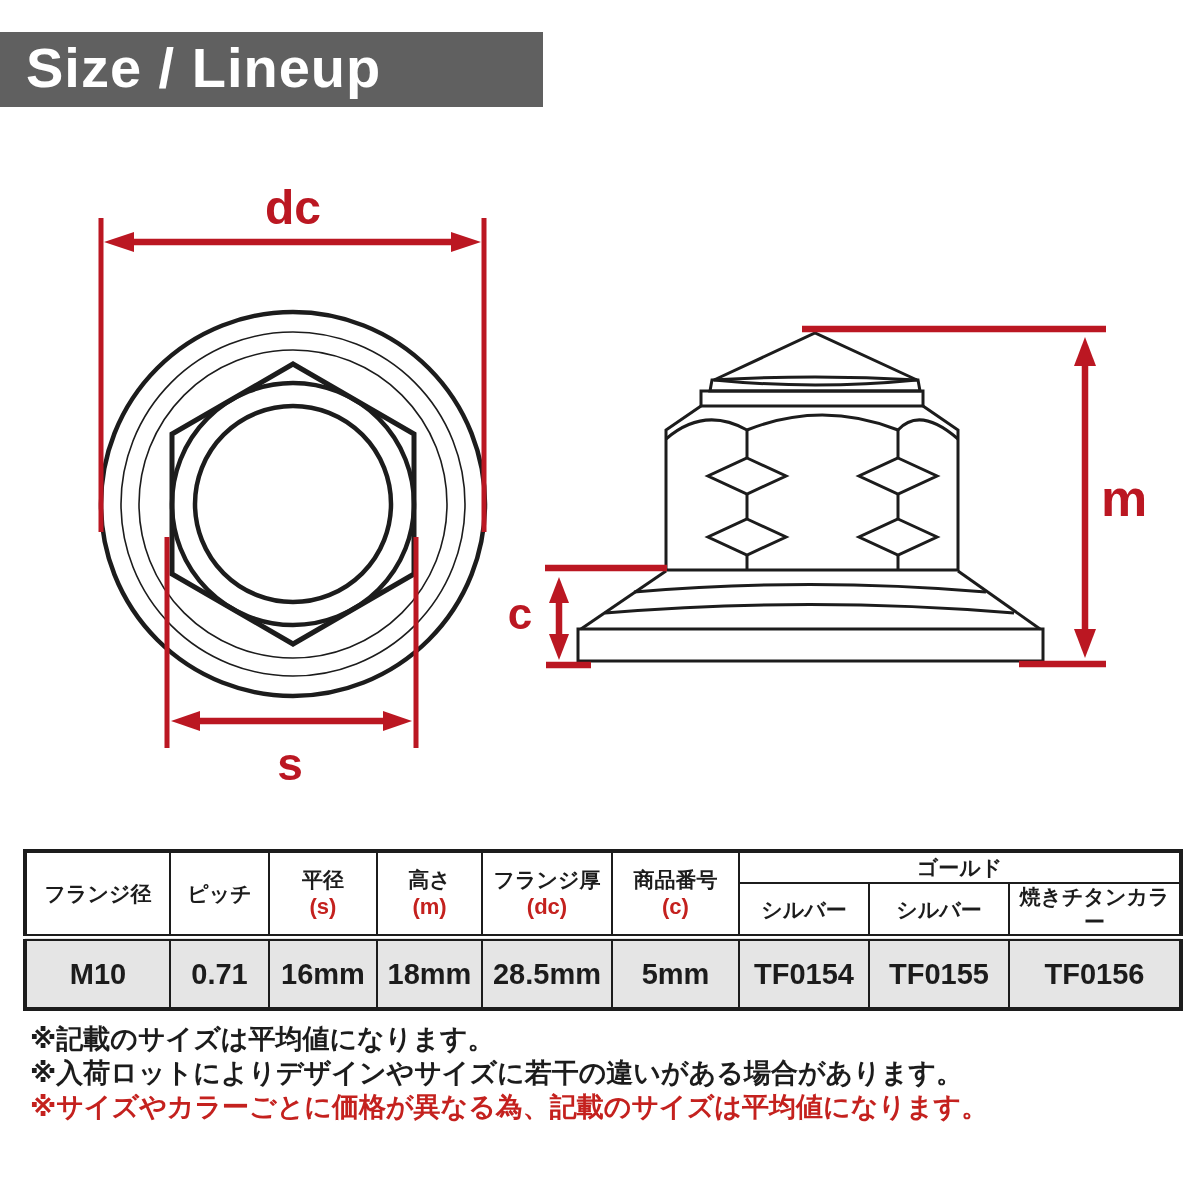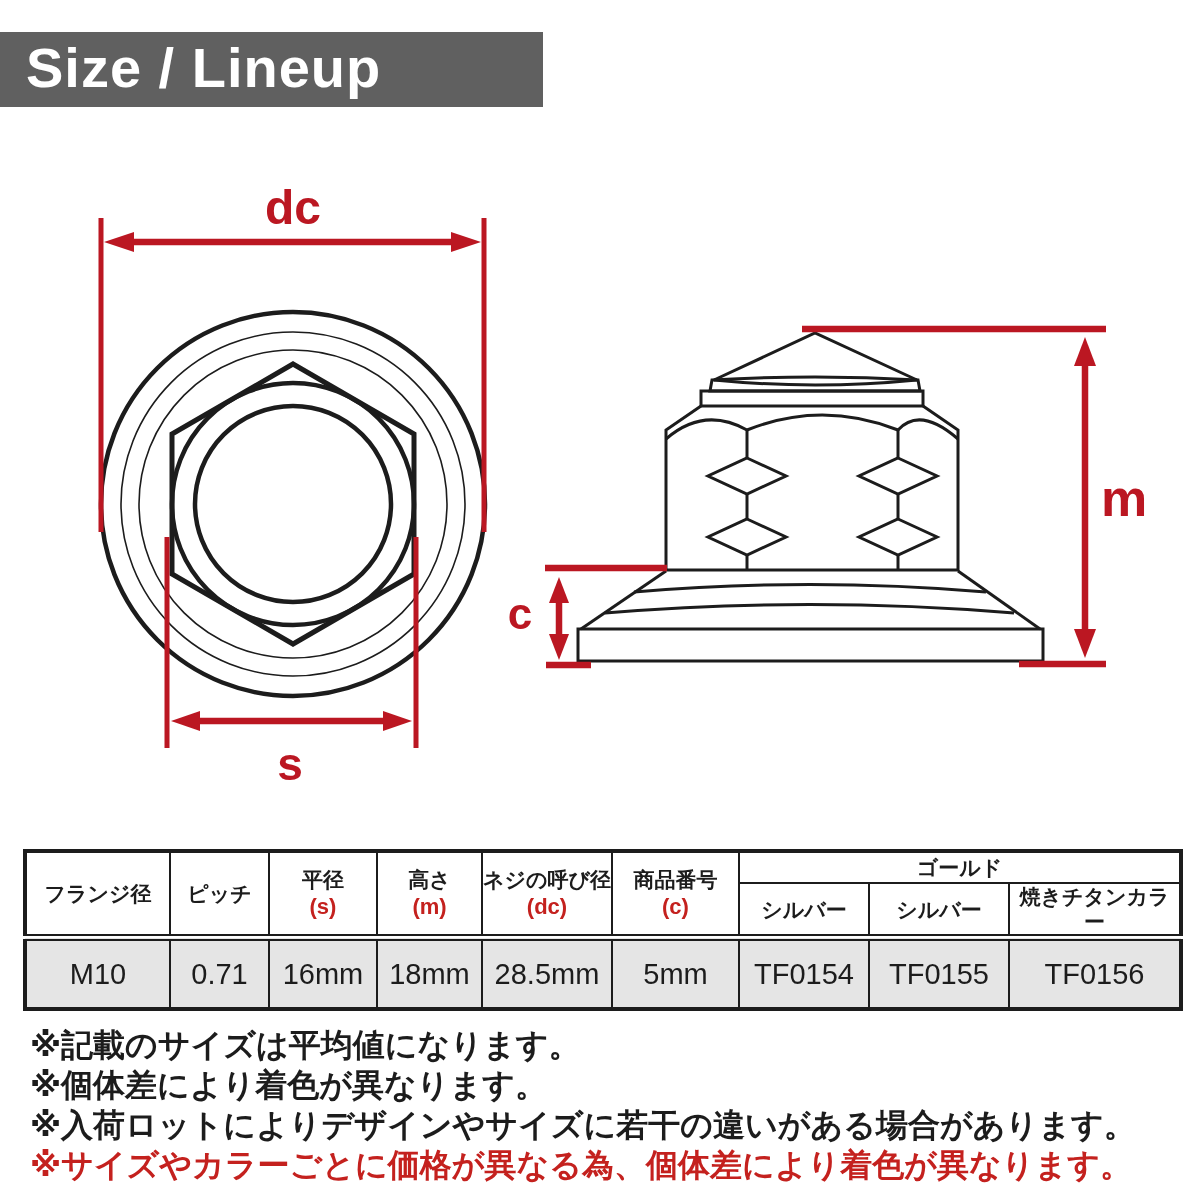--- a/index.html
+++ b/index.html
@@ -177,7 +177,7 @@
           <div class="h-sym">(m)</div>
         </th>
         <th rowspan="2">
-          <div class="h-name">ネジの呼び径</div>
+          <div class="h-name">フランジ厚</div>
           <div class="h-sym">(dc)</div>
         </th>
         <th rowspan="2">

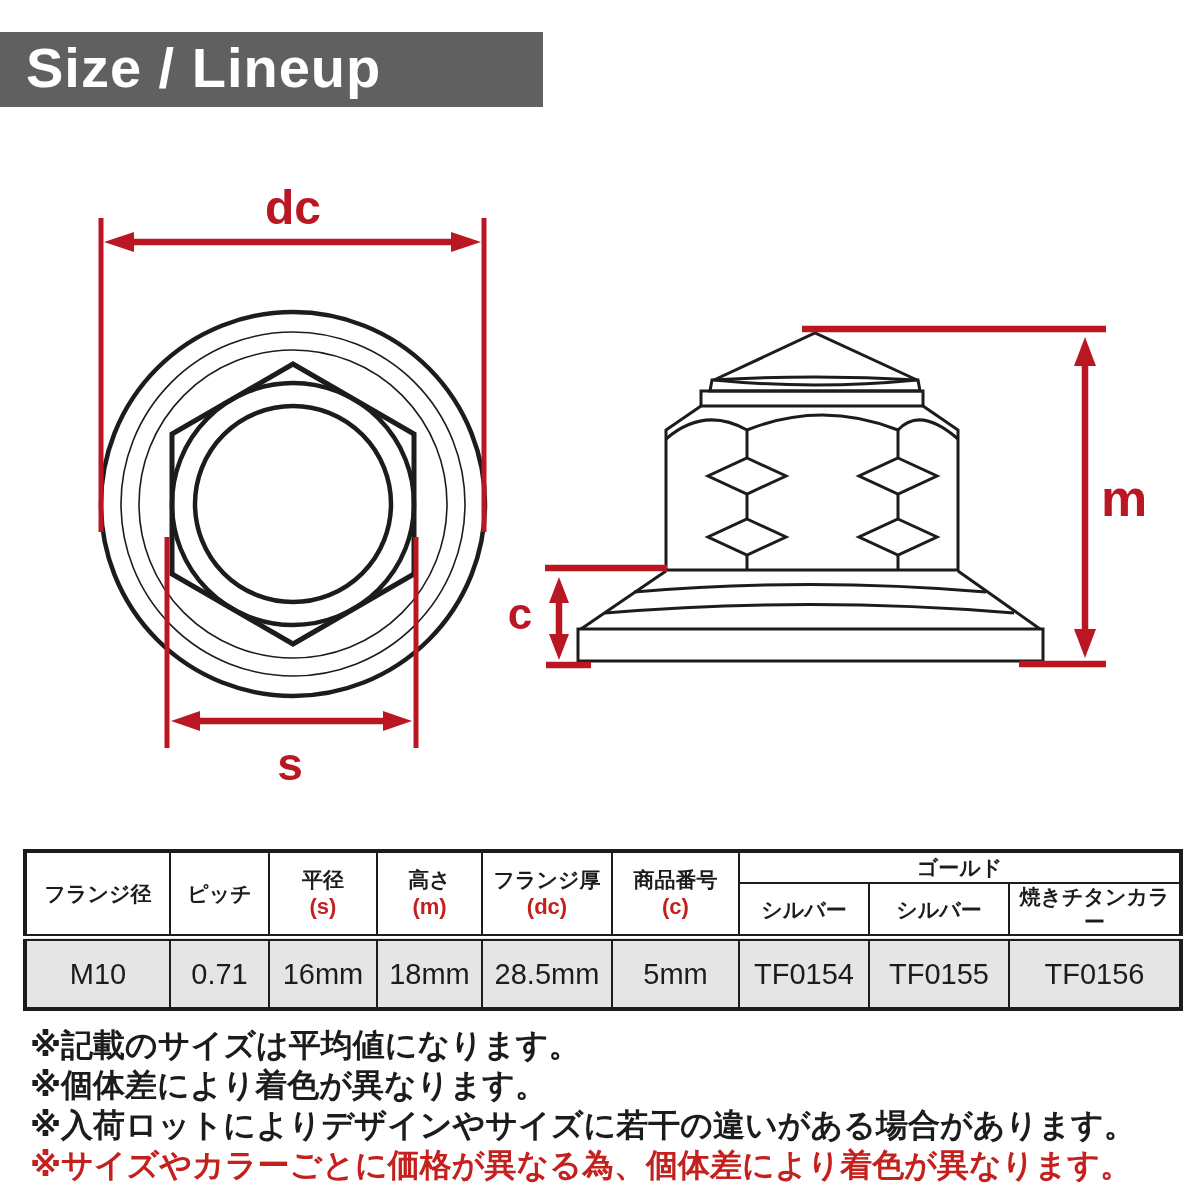--- a/index.html
+++ b/index.html
@@ -49,7 +49,7 @@
   table.spec tbody td{
     border-top:7px double var(--ink);
     height:71px;background:var(--row_bg);
-    font-size:29px;font-weight:normal;
+    font-size:29px;font-weight:bold;
   }
   
   .notes{position:absolute;left:30px;top:1022px;width:1150px;}

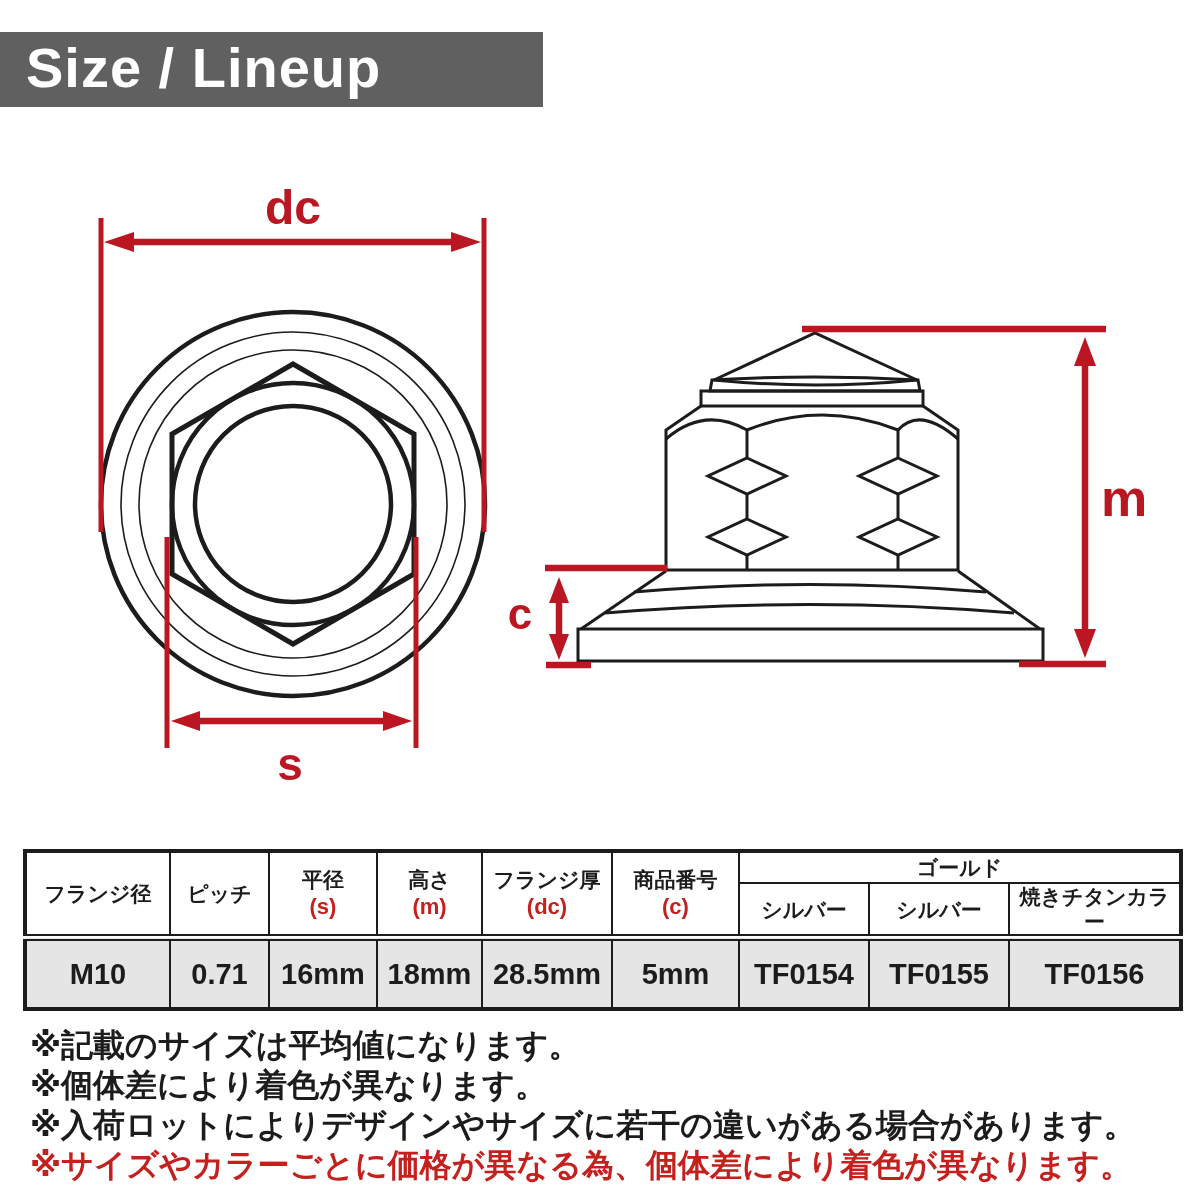--- a/index.html
+++ b/index.html
@@ -53,7 +53,7 @@
   }
   
   .notes{position:absolute;left:30px;top:1022px;width:1150px;}
-  .note{font-size:32px;font-weight:bold;line-height:34px;color:var(--ink);white-space:nowrap;margin-top:6px;}
+  .note{font-size:27px;font-weight:bold;line-height:34px;color:var(--ink);white-space:nowrap;}
   .note.red{color:var(--red_accent);}
 </style>
 </head>

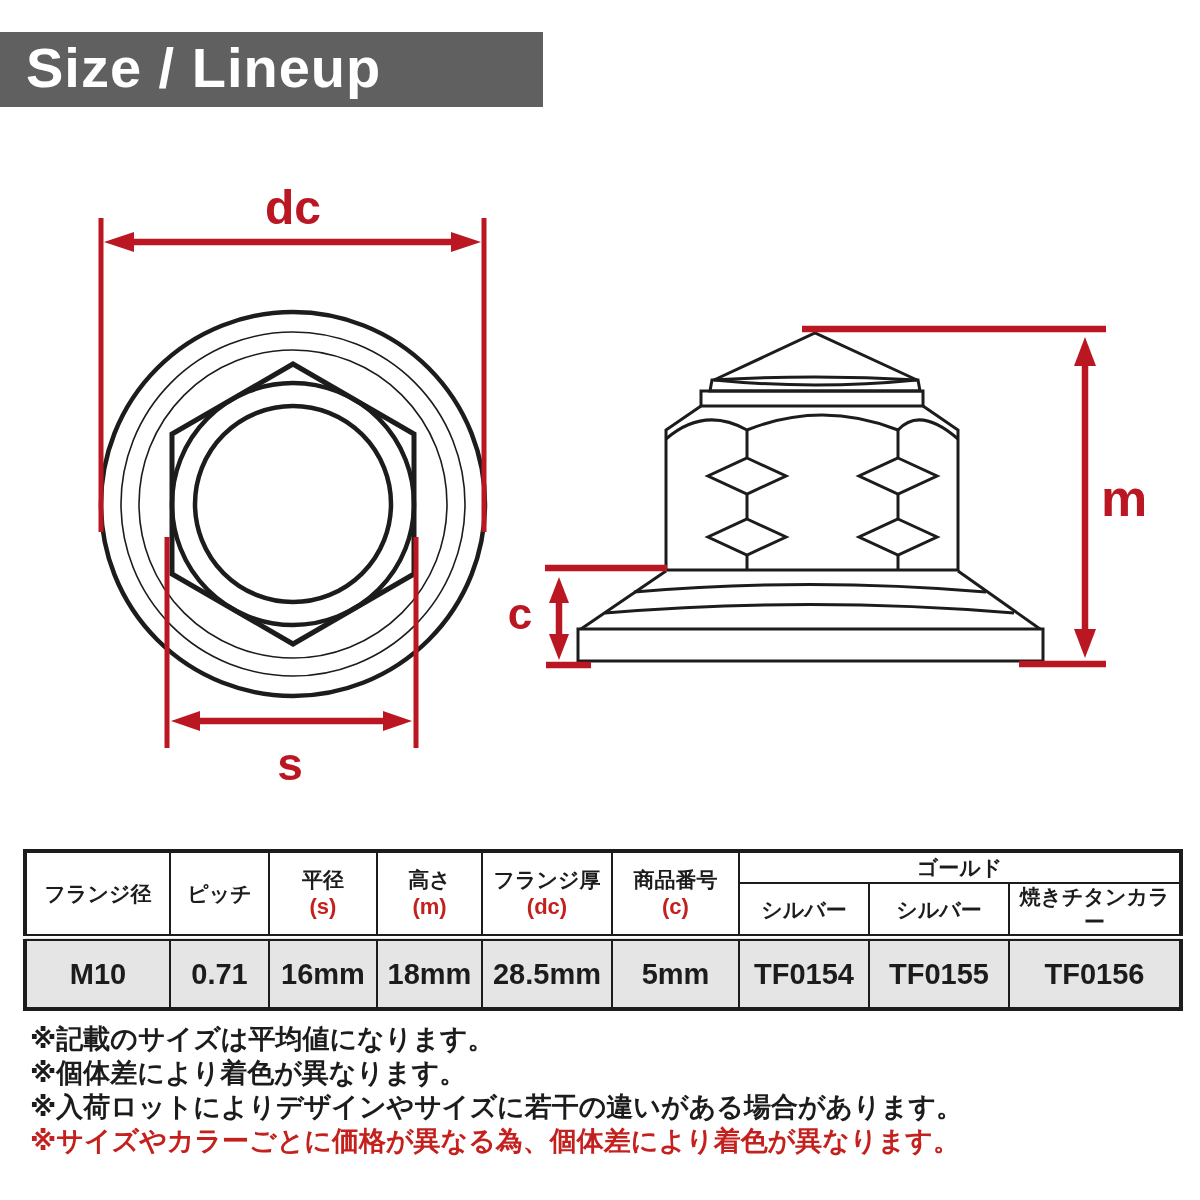--- a/index.html
+++ b/index.html
@@ -217,7 +217,6 @@
 
   <div class="notes">
     <div class="note">※記載のサイズは平均値になります。</div>
-    <div class="note">※個体差により着色が異なります。</div>
     <div class="note">※入荷ロットによりデザインやサイズに若干の違いがある場合があります。</div>
     <div class="note red">※サイズやカラーごとに価格が異なる為、個体差により着色が異なります。</div>
   </div>

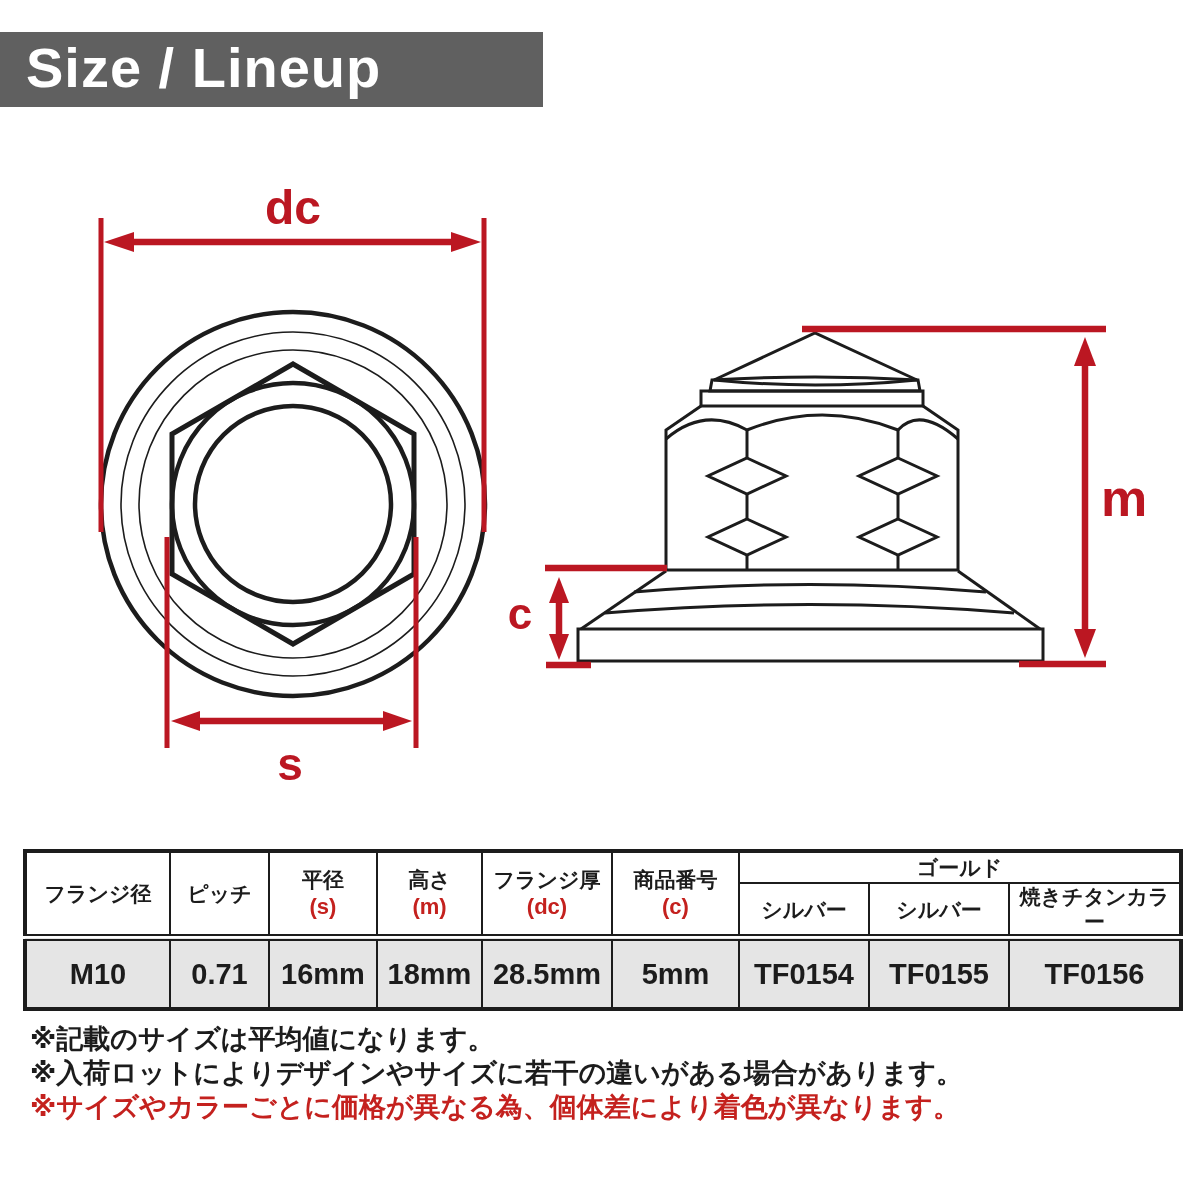--- a/index.html
+++ b/index.html
@@ -218,7 +218,7 @@
   <div class="notes">
     <div class="note">※記載のサイズは平均値になります。</div>
     <div class="note">※入荷ロットによりデザインやサイズに若干の違いがある場合があります。</div>
-    <div class="note red">※サイズやカラーごとに価格が異なる為、個体差により着色が異なります。</div>
+    <div class="note red">※サイズやカラーごとに価格が異なる為、記載のサイズは平均値になります。</div>
   </div>
 
 </div>

